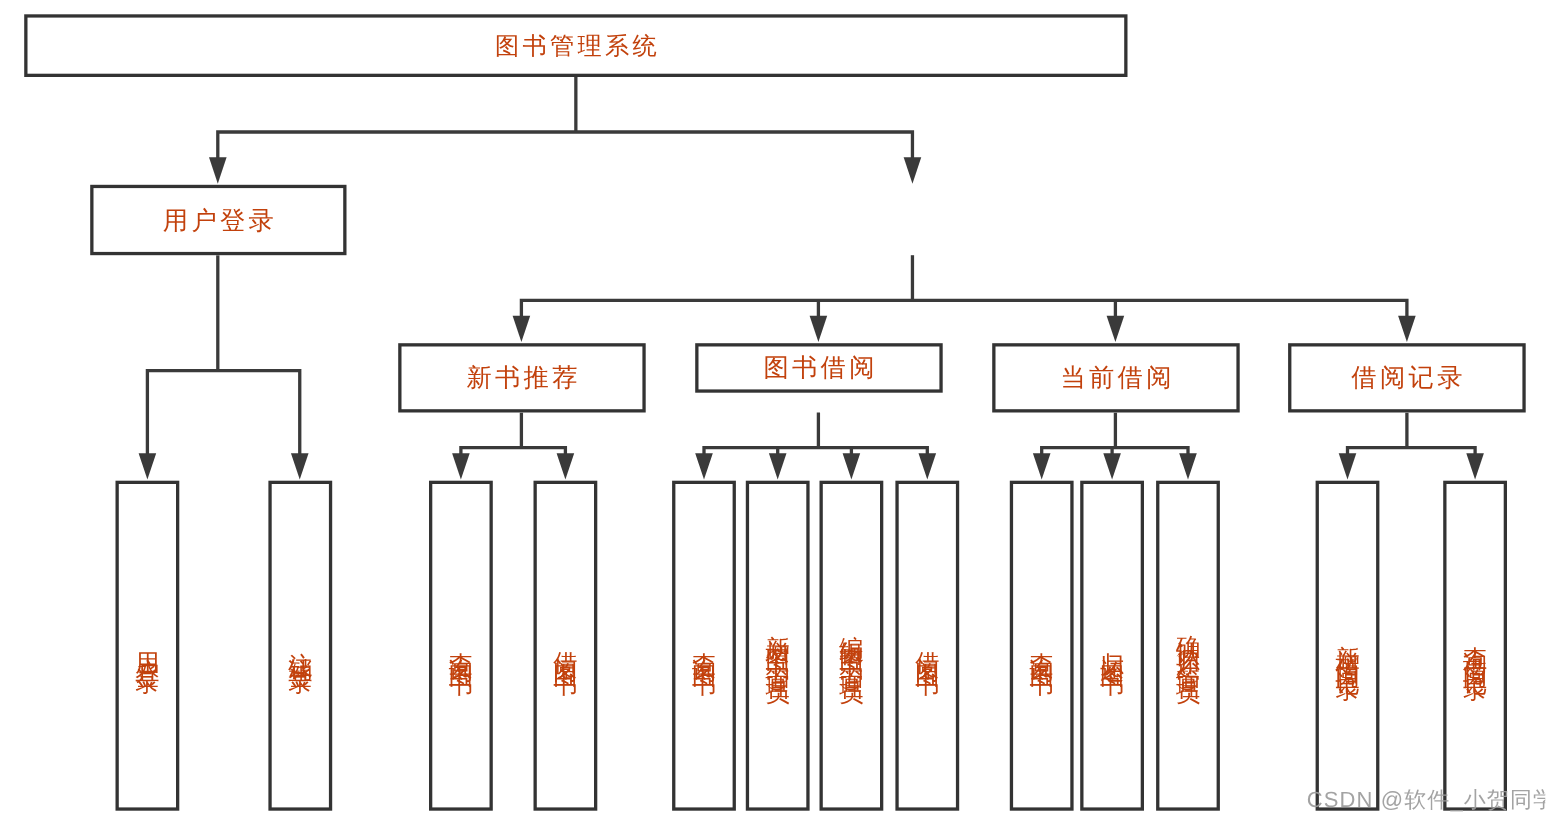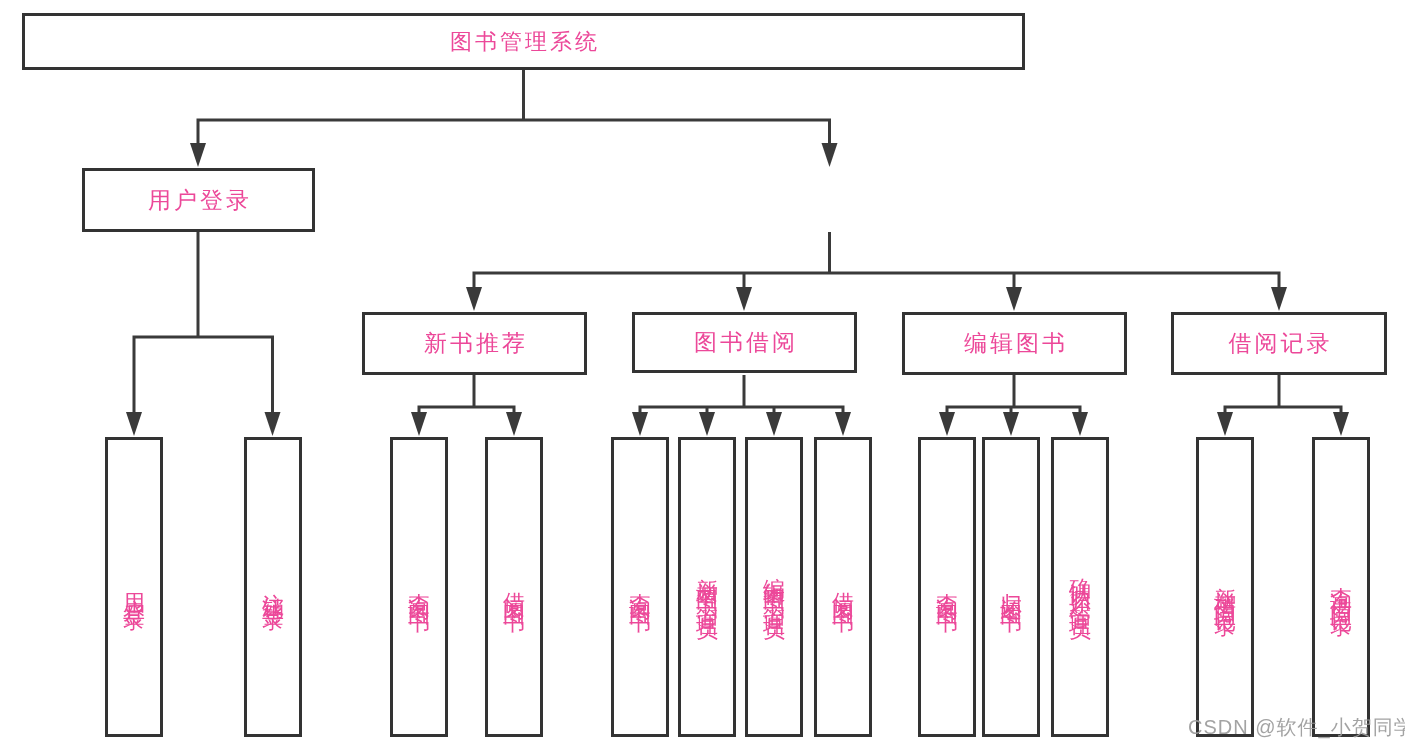--- a/index.html
+++ b/index.html
@@ -28,7 +28,7 @@
     z-index: 2;
   }
   .node .lbl {
-    color: #ec4899;
+    color: #c2410c;
     white-space: nowrap;
   }
   .h-node .lbl {

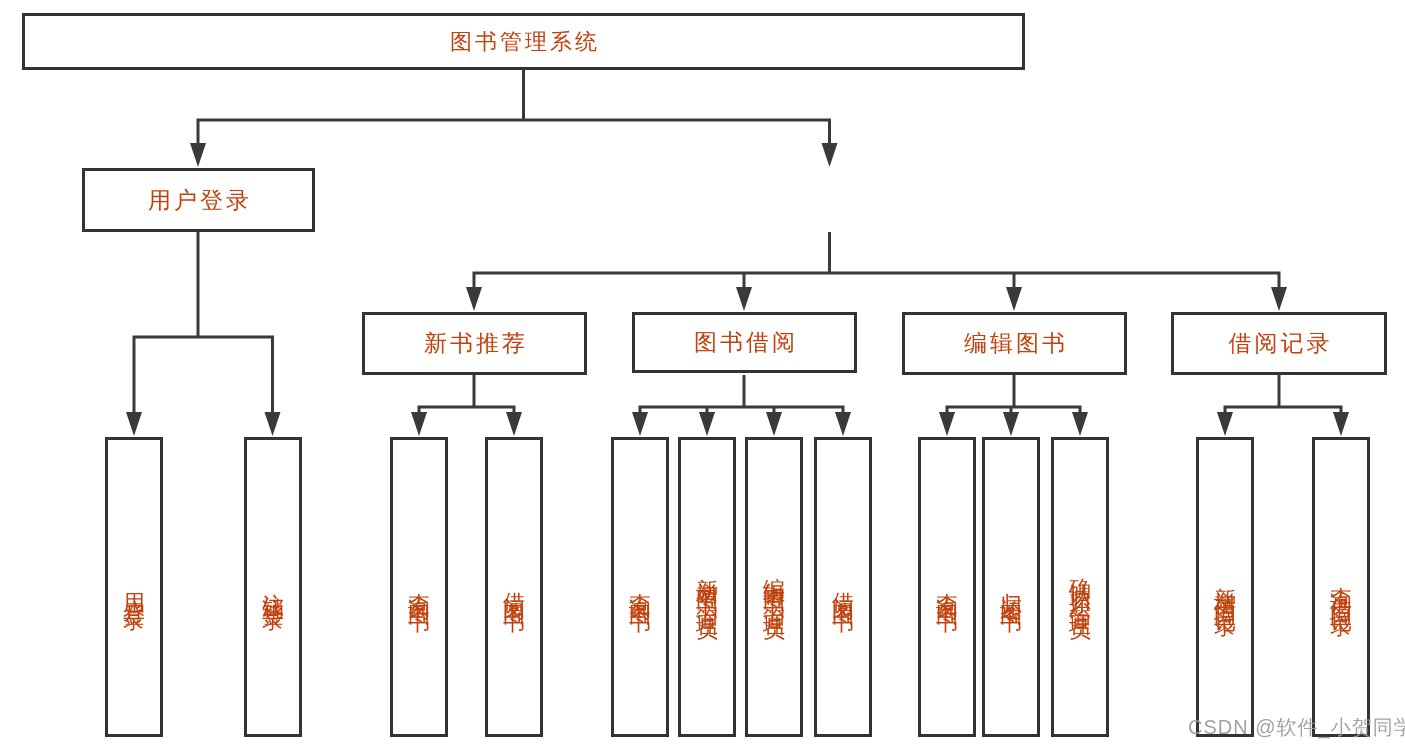--- a/index.html
+++ b/index.html
@@ -50,7 +50,7 @@
   #n-l2a  { left: 82px;  top: 168px; width: 233px;  height: 64px; }
   #n-l2b  { left: 713px; top: 168px; width: 233px;  height: 64px; }
   #n-l3a  { left: 362px; top: 312px; width: 225px;  height: 63px; }
-  #n-l3b  { left: 632px; top: 312px; width: 225px;  height: 61px; }
+  #n-l3b  { left: 632px; top: 312px; width: 225px;  height: 45px; }
   #n-l3c  { left: 902px; top: 312px; width: 225px;  height: 63px; }
   #n-l3d  { left: 1171px;top: 312px; width: 216px;  height: 63px; align-items: center; }
   .leaf   { top: 437px; width: 58px; height: 300px; }

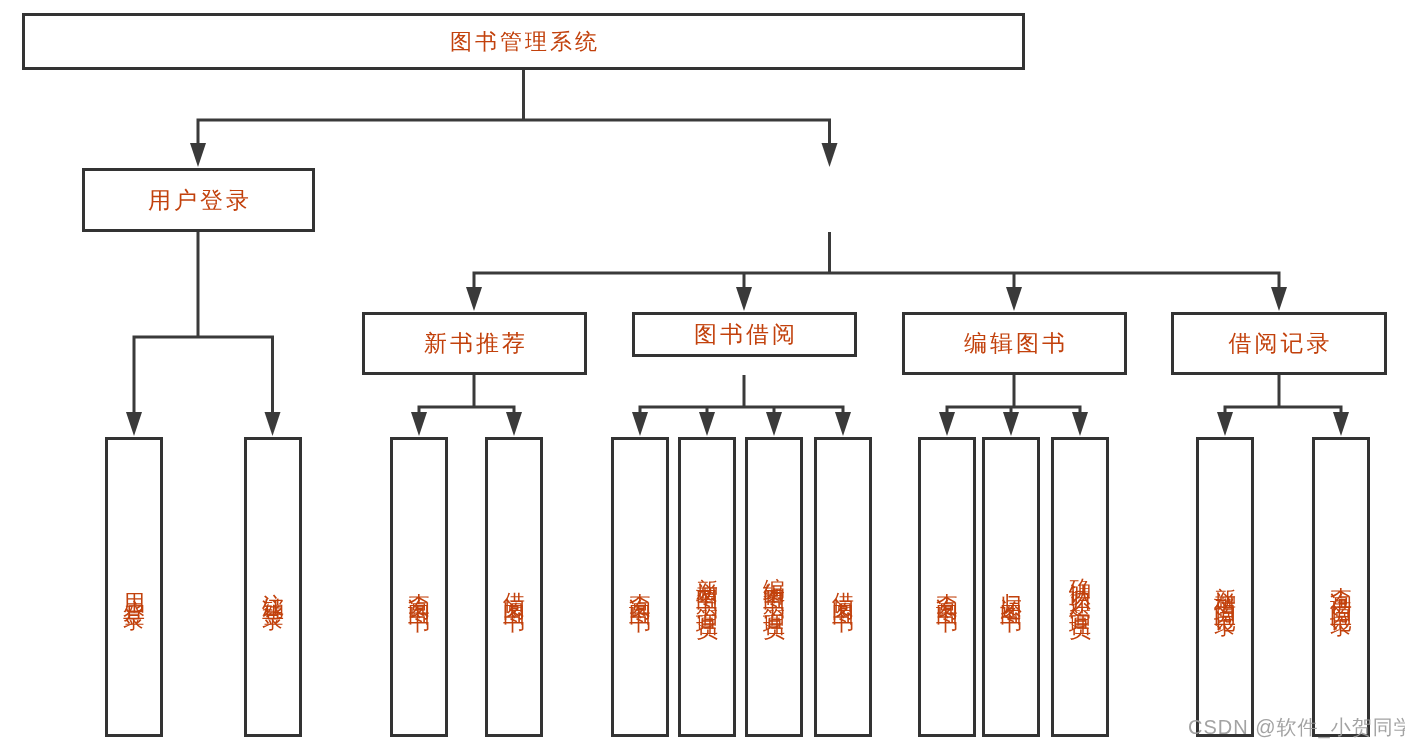--- a/index.html
+++ b/index.html
@@ -141,7 +141,7 @@
     <span class="lbl">图书借阅</span>
   </div>
   <div class="node h-node" id="n-l3c">
-    <span class="lbl">编辑图书</span>
+    <span class="lbl">当前借阅</span>
   </div>
   <div class="node h-node" id="n-l3d">
     <span class="lbl">借阅记录</span>

